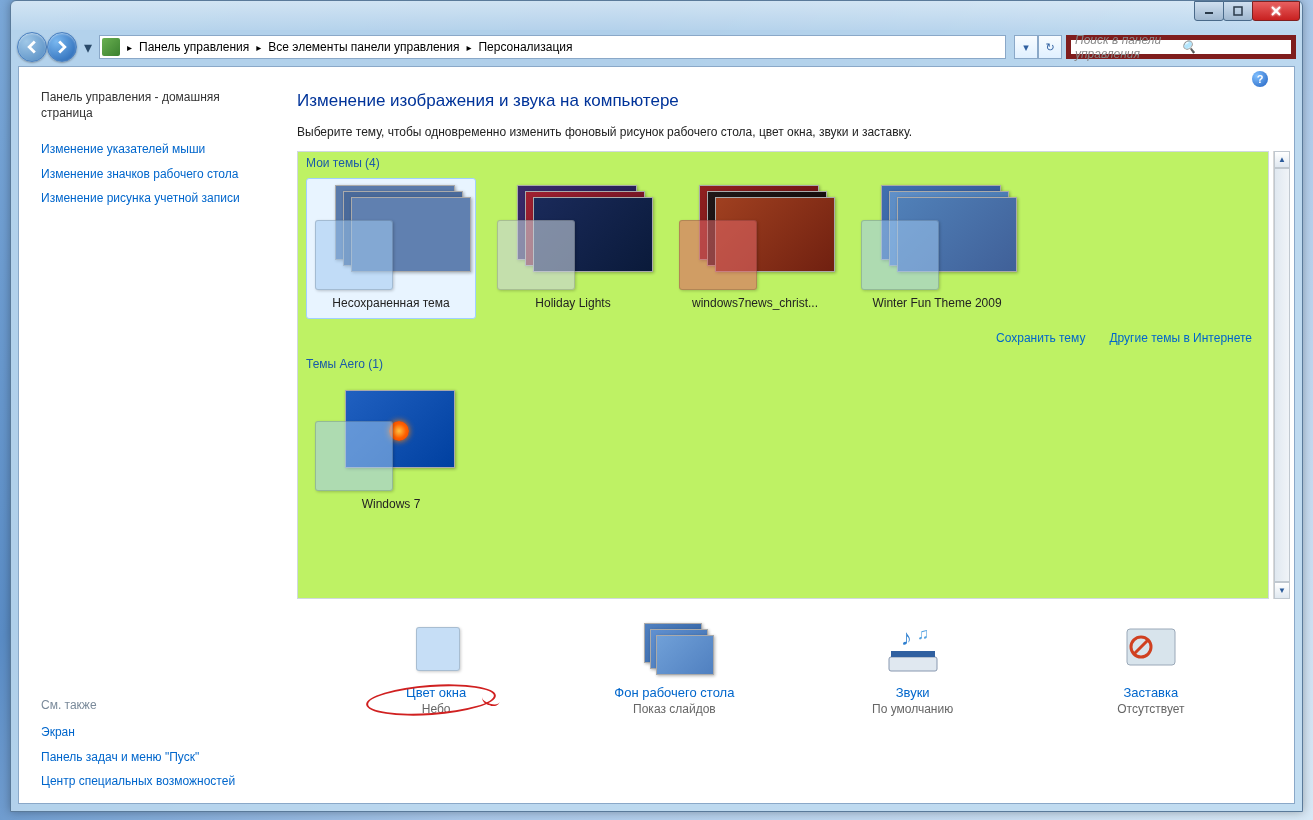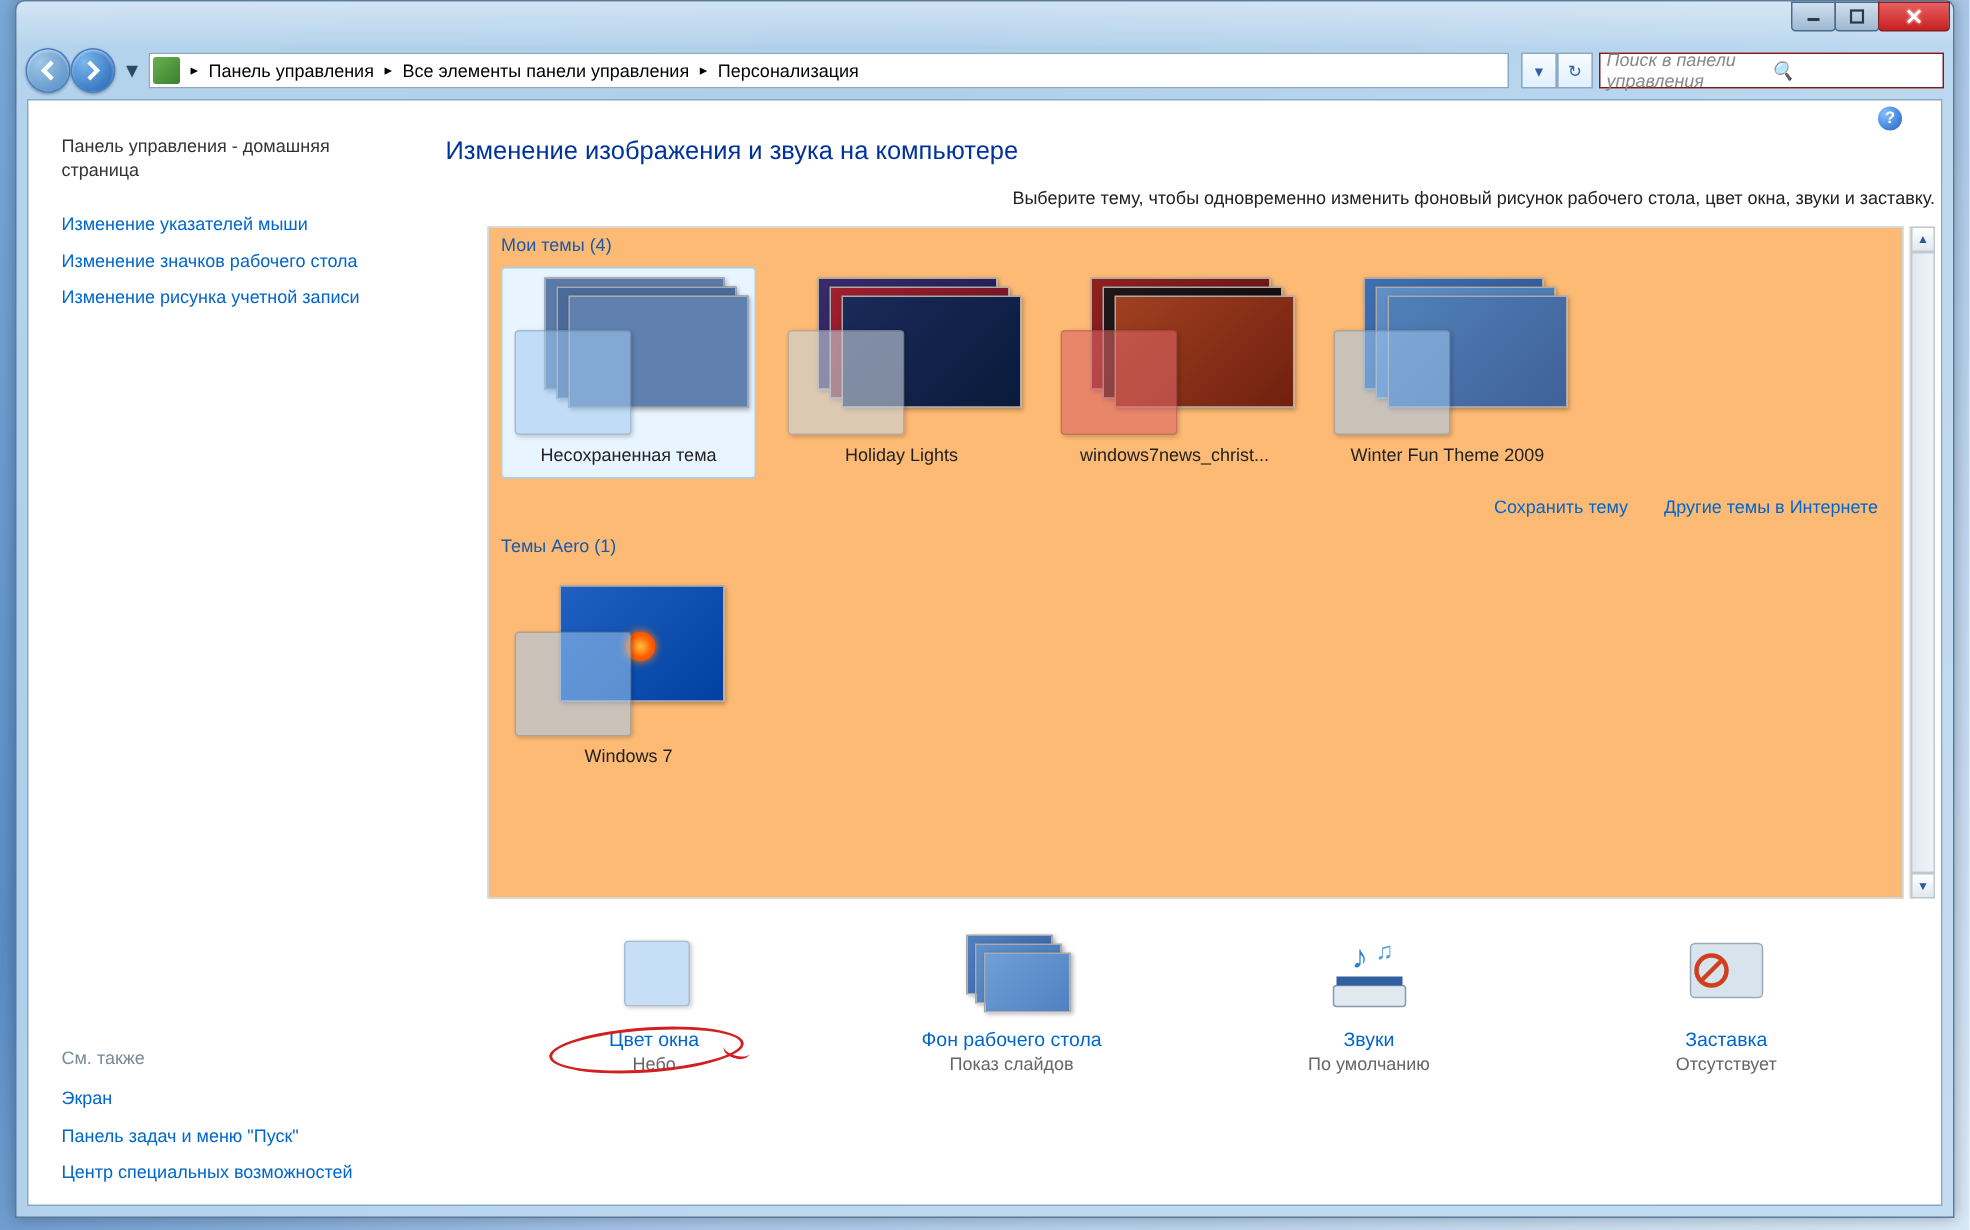--- a/index.html
+++ b/index.html
@@ -23,7 +23,7 @@
   .crumb { padding: 2px 4px; cursor: pointer; }
   .address-btns { display: flex; gap: 0; margin-left: 4px; }
   .addr-btn { width: 24px; height: 24px; border: 1px solid #8aa8c8; background: linear-gradient(to bottom, #f8fcff, #e0f0ff); display: flex; align-items: center; justify-content: center; cursor: pointer; font-size: 11px; color: #3060a0; }
-  .search-bar { width: 230px; height: 24px; background: #fff; border: 1px solid #7f1d1d; display: flex; align-items: center; padding: 0 4px; font-size: 12px; color: #888; font-style: italic; }
+  .search-bar { width: 230px; height: 24px; background: #fff; border: 5px solid #7f1d1d; display: flex; align-items: center; padding: 0 4px; font-size: 12px; color: #888; font-style: italic; }
   .search-bar span { flex: 1; }
   .search-icon { color: #3060a0; cursor: pointer; }
   .content-area { position: absolute; left: 7px; right: 7px; top: 65px; bottom: 7px; background: #fff; border: 1px solid #8aa8c8; display: flex; }

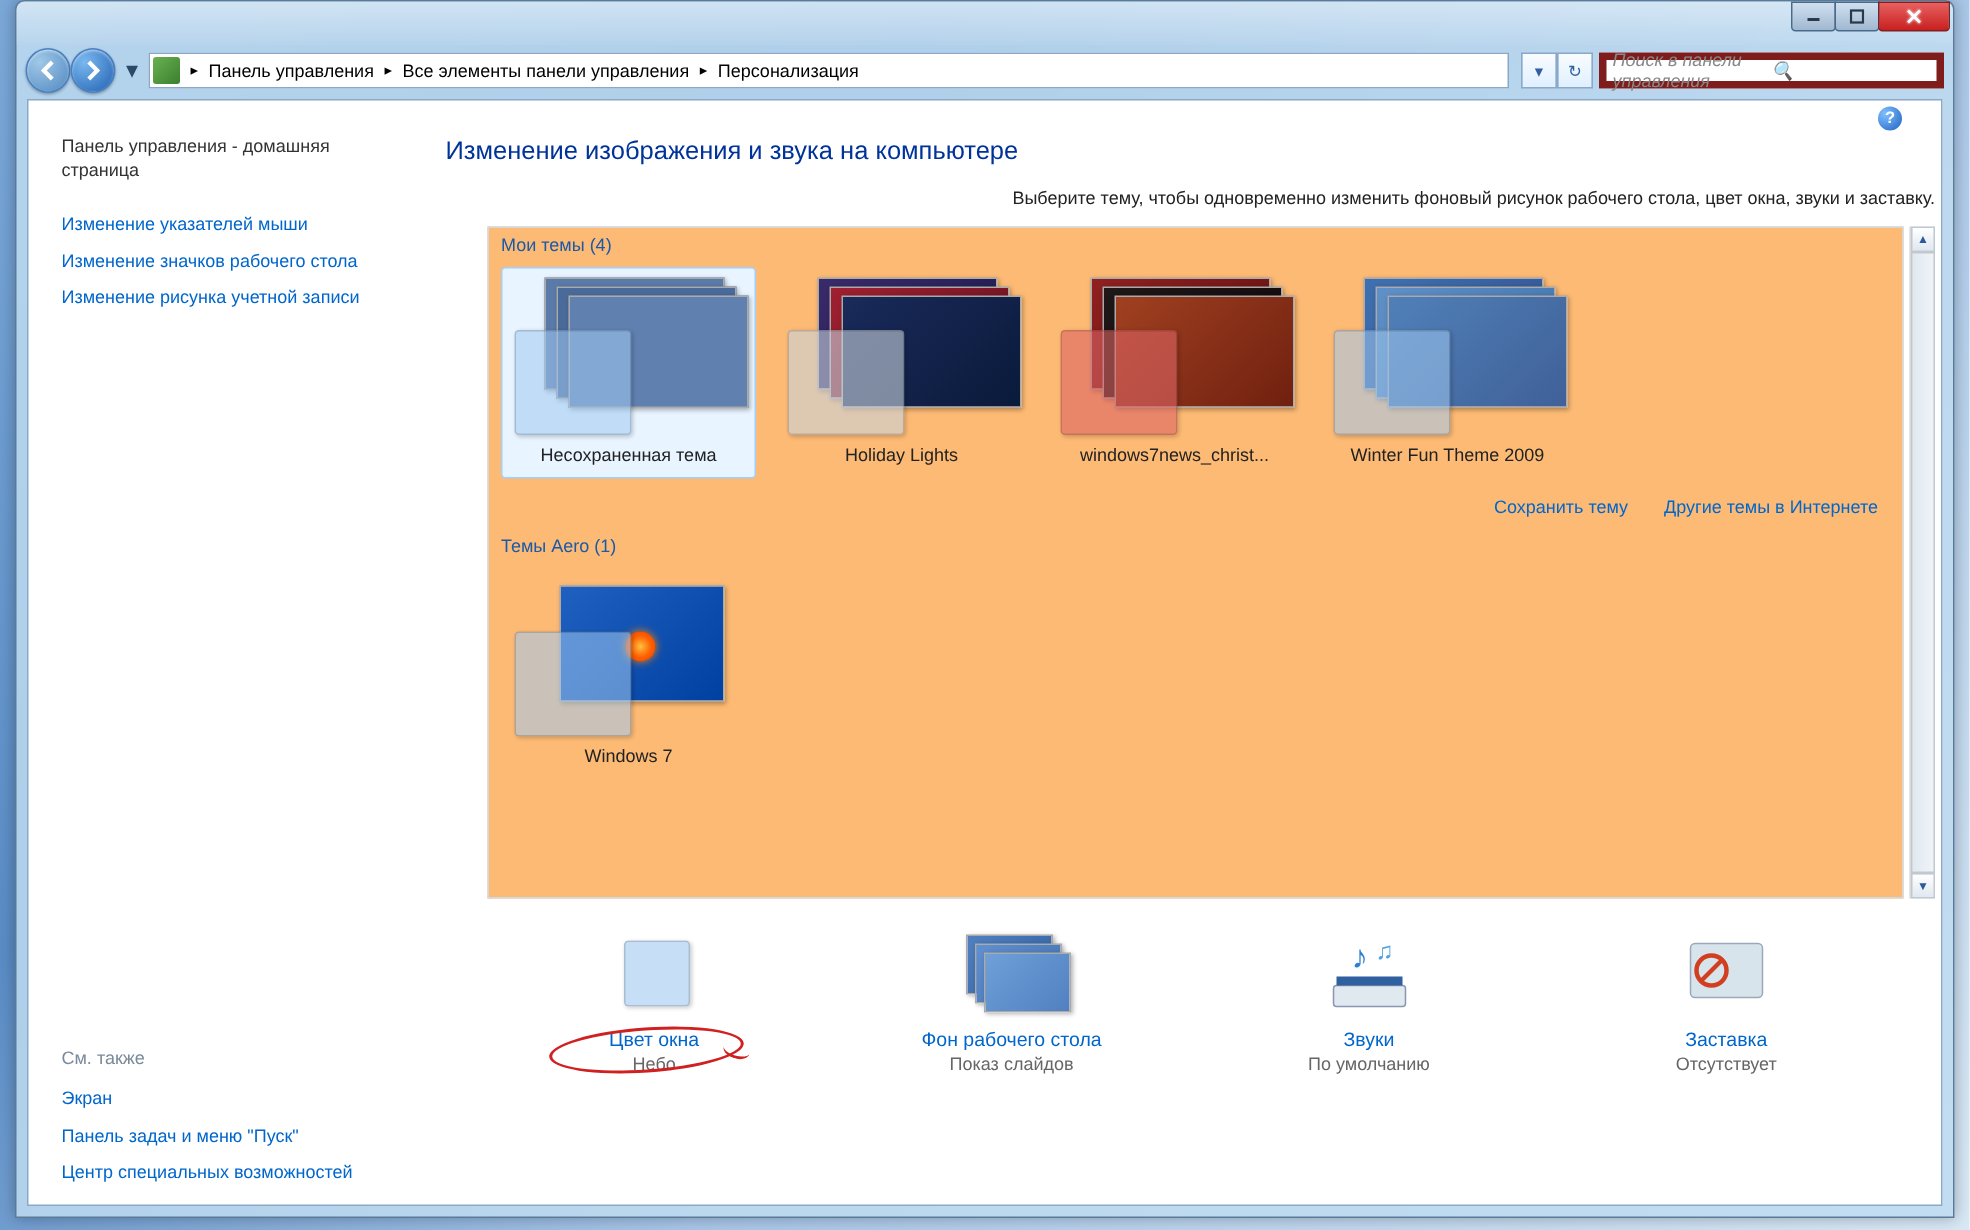--- a/index.html
+++ b/index.html
@@ -37,7 +37,7 @@
   .main-inner { flex: 1; }
   .help-icon { position: absolute; right: 26px; top: 4px; width: 16px; height: 16px; border-radius: 50%; background: radial-gradient(circle at 30% 30%, #80c0ff, #2060c0); color: #fff; font-size: 11px; font-weight: bold; display: flex; align-items: center; justify-content: center; cursor: pointer; }
   .main-title { color: #003399; font-size: 17px; font-weight: normal; margin-bottom: 14px; margin-top: 14px; }
-  .main-subtitle { font-size: 12px; color: #222; margin-bottom: 12px; text-align: right; }
+  .main-subtitle { font-size: 12px; color: #222; margin-bottom: 12px; }
   .themes-box { border: 1px solid #d0d8e0; background: #fdba74; padding: 0; position: relative; height: 448px; overflow: hidden; margin-left: 28px; }
   .section-label { font-size: 12px; color: #1a5aa8; padding: 4px 8px; }
   .theme-grid { display: flex; flex-wrap: wrap; gap: 12px; padding: 4px 8px 8px 8px; }

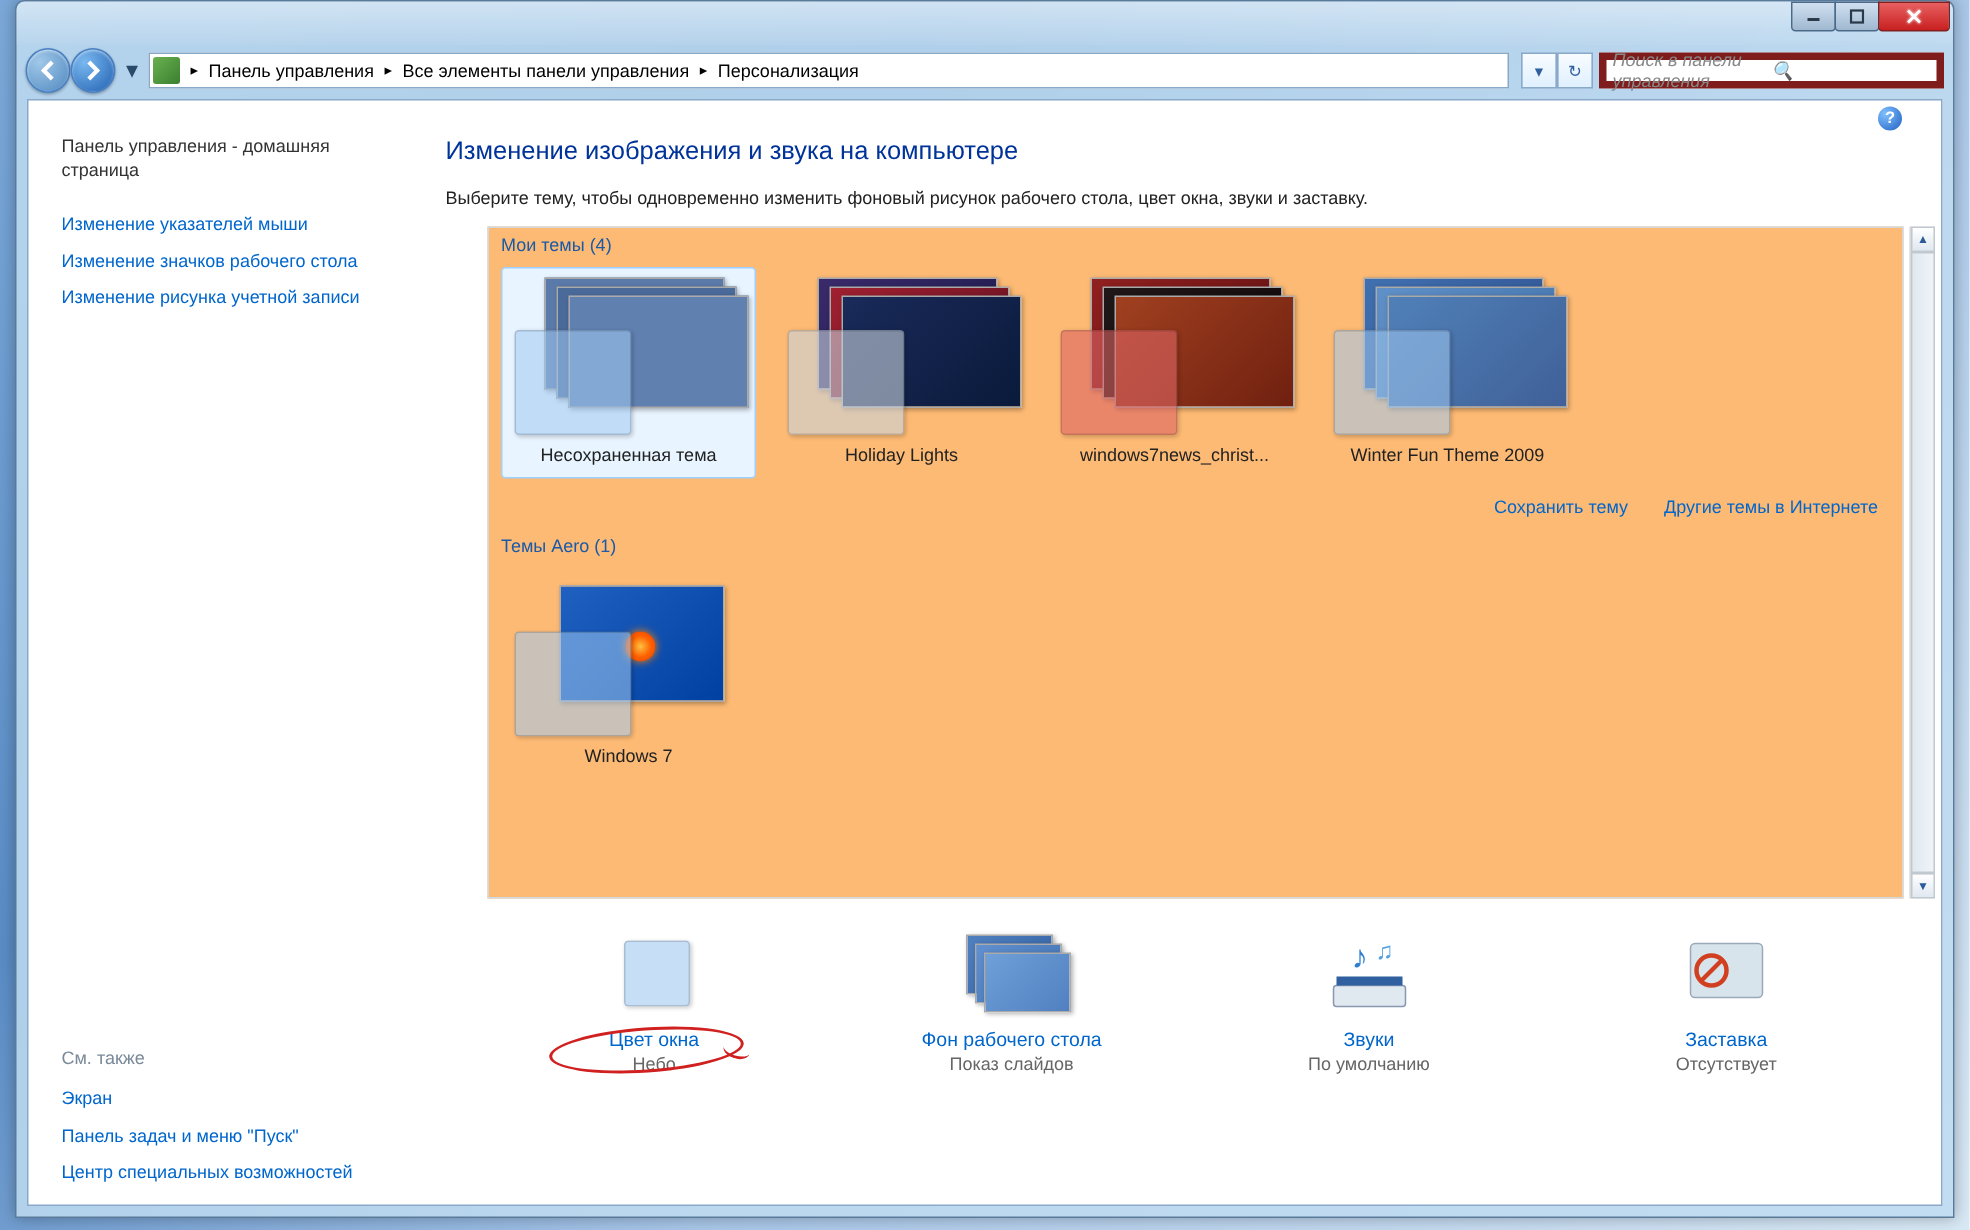--- a/index.html
+++ b/index.html
@@ -38,7 +38,7 @@
   .help-icon { position: absolute; right: 26px; top: 4px; width: 16px; height: 16px; border-radius: 50%; background: radial-gradient(circle at 30% 30%, #80c0ff, #2060c0); color: #fff; font-size: 11px; font-weight: bold; display: flex; align-items: center; justify-content: center; cursor: pointer; }
   .main-title { color: #003399; font-size: 17px; font-weight: normal; margin-bottom: 14px; margin-top: 14px; }
   .main-subtitle { font-size: 12px; color: #222; margin-bottom: 12px; }
-  .themes-box { border: 1px solid #d0d8e0; background: #fdba74; padding: 0; position: relative; height: 448px; overflow: hidden; margin-left: 28px; }
+  .themes-box { border: 1px solid #d0d8e0; background: #bef264; padding: 0; position: relative; height: 448px; overflow: hidden; }
   .section-label { font-size: 12px; color: #1a5aa8; padding: 4px 8px; }
   .theme-grid { display: flex; flex-wrap: wrap; gap: 12px; padding: 4px 8px 8px 8px; }
   .theme-item { width: 170px; display: flex; flex-direction: column; align-items: center; padding: 6px; cursor: pointer; border: 1px solid transparent; border-radius: 3px; }

